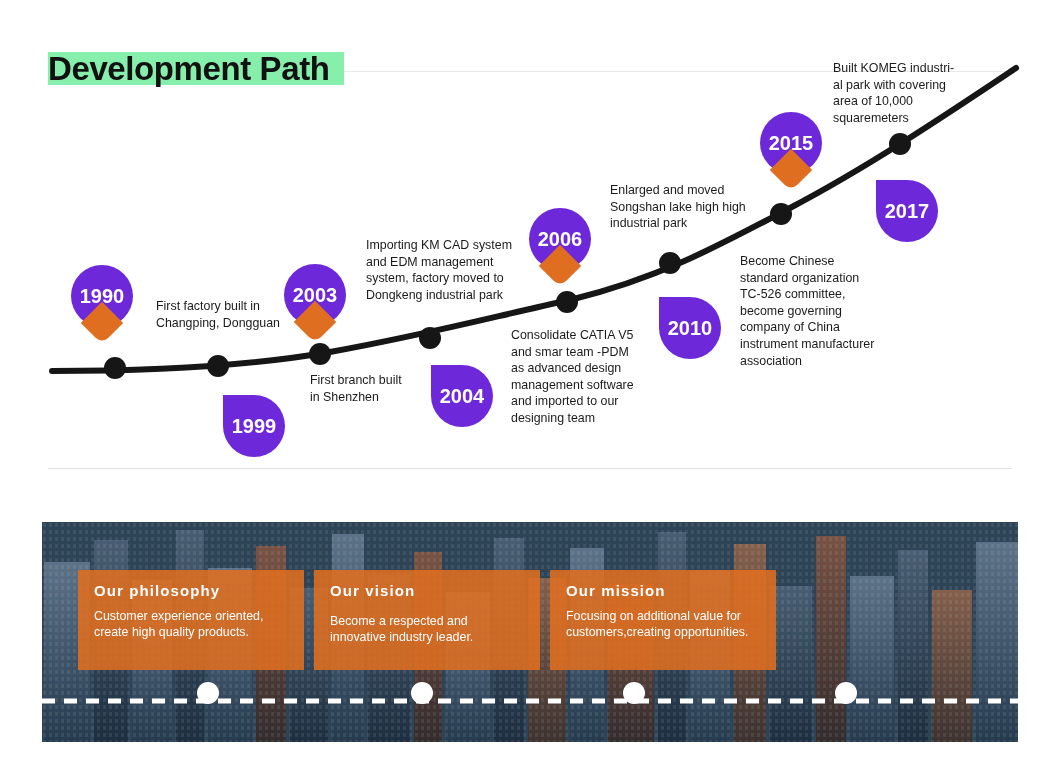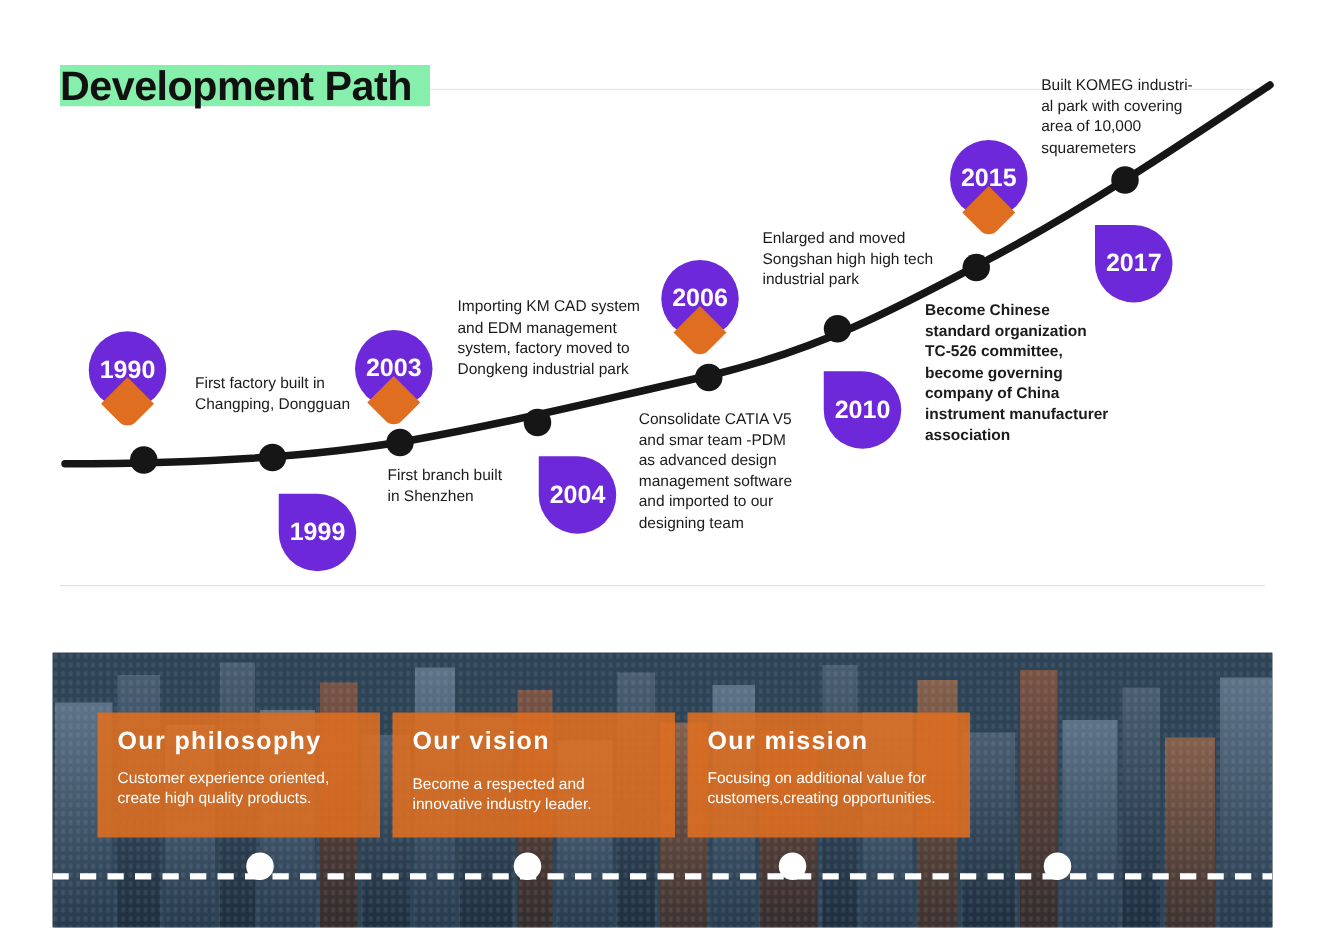--- a/index.html
+++ b/index.html
@@ -172,7 +172,7 @@
     <span class="pin-label">2010</span>
   </div>
   <div class="note" style="left: 610px; top: 182px; width: 195px; white-space: pre-line;">Enlarged and moved
-Songshan high high tech
+Songshan lake high high
 industrial park</div>
 
   <div class="pin down" style="left:760px;top:112px;">

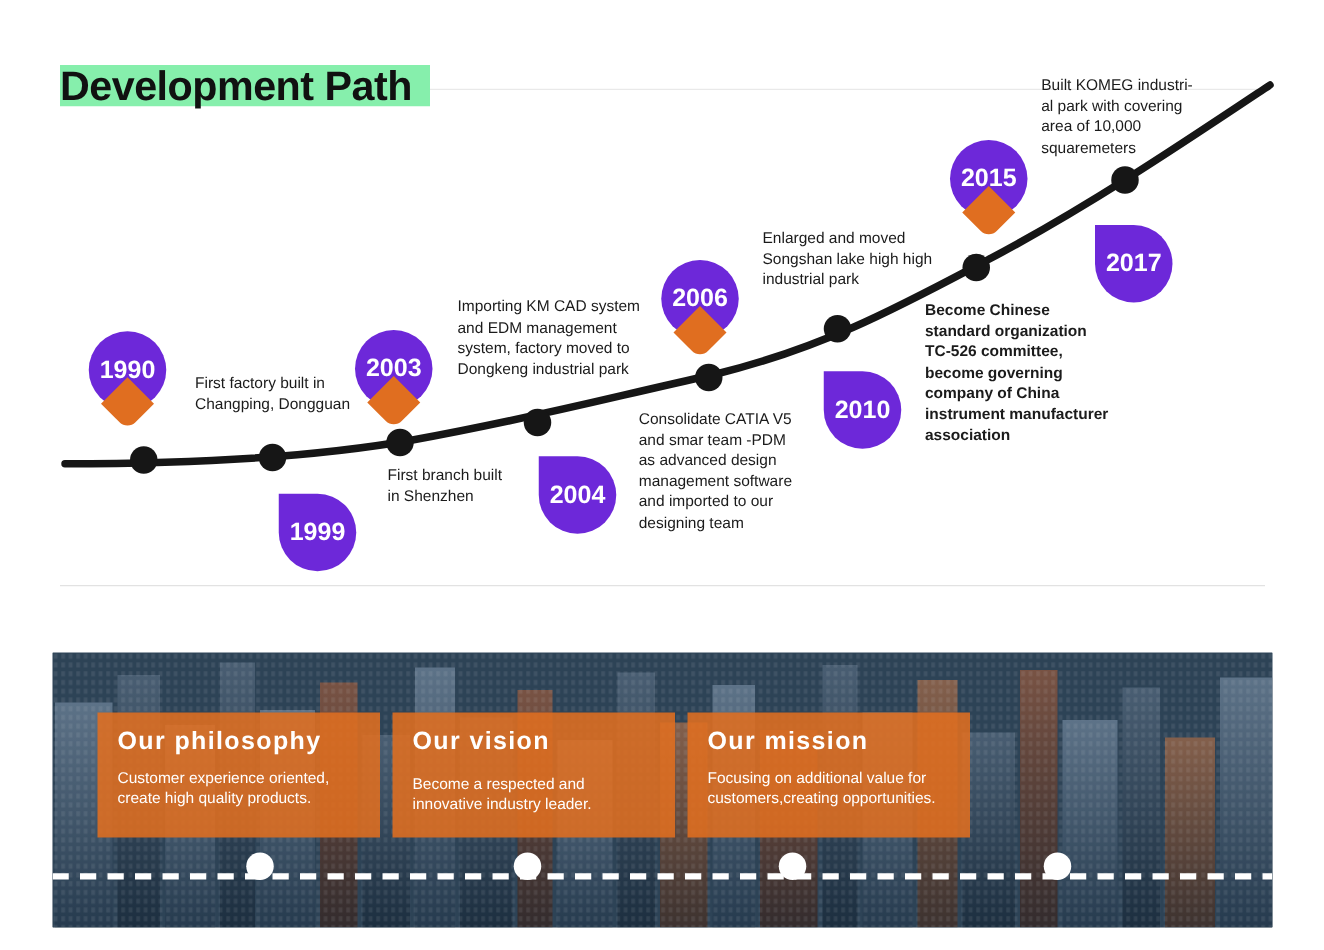--- a/index.html
+++ b/index.html
@@ -178,7 +178,7 @@
   <div class="pin down" style="left:760px;top:112px;">
     <span class="pin-label">2015</span>
   </div>
-  <div class="note" style="left: 740px; top: 240px; width: 160px; white-space: pre-line; font-weight: bold;">Become Chinese
+  <div class="note" style="left: 740px; top: 253px; width: 160px; white-space: pre-line;">Become Chinese
 standard organization
 TC-526 committee,
 become governing

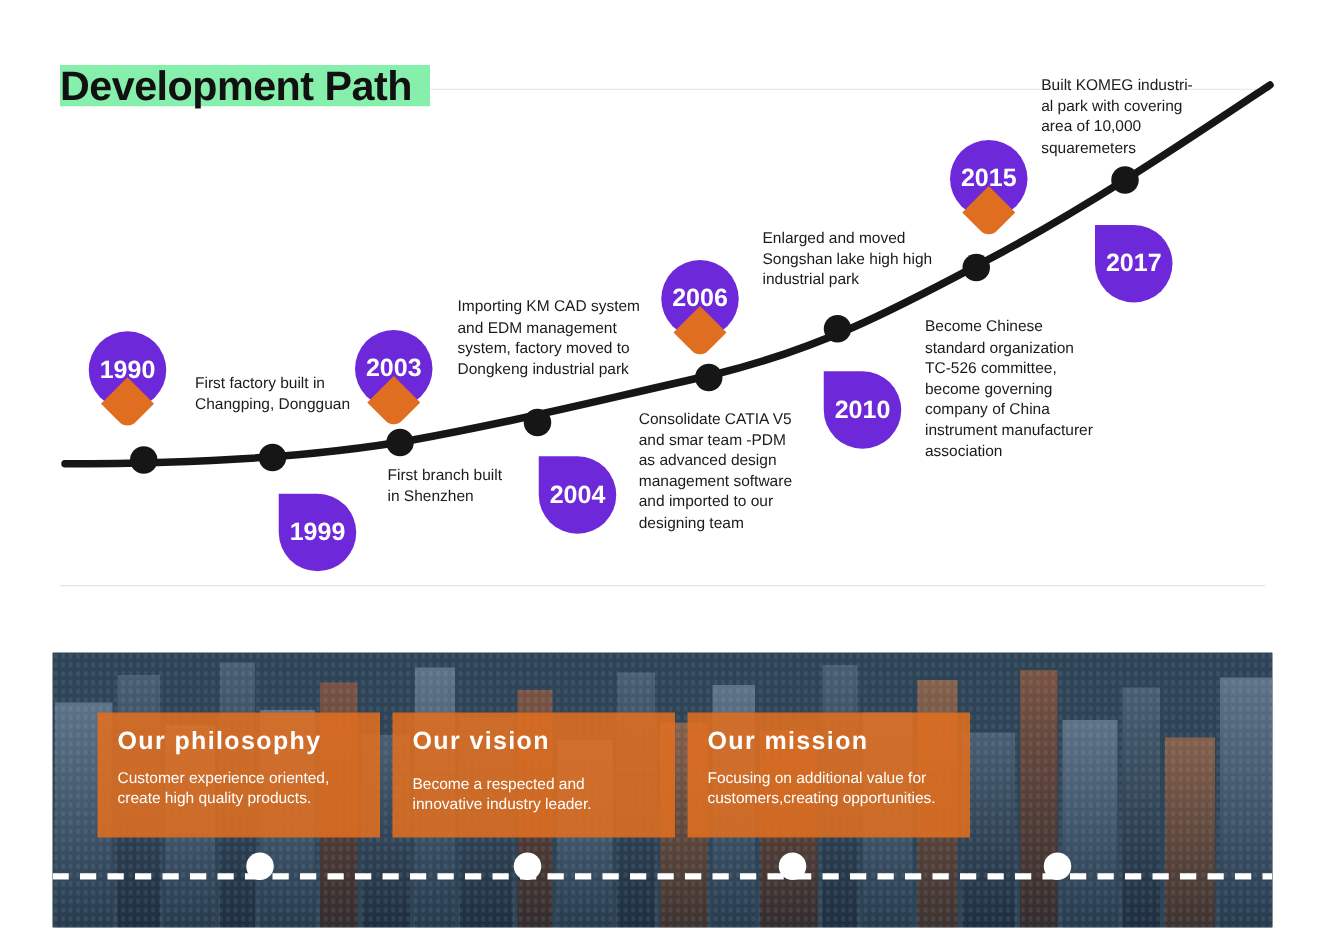--- a/index.html
+++ b/index.html
@@ -98,7 +98,7 @@
   }
   .panel h3{
     margin:0 0 9px 0;
-    font-size:20px;font-weight:bold;color:#ffffff;
+    font-size:15px;font-weight:bold;color:#ffffff;
     letter-spacing:1.1px;
   }
   .panel p{

